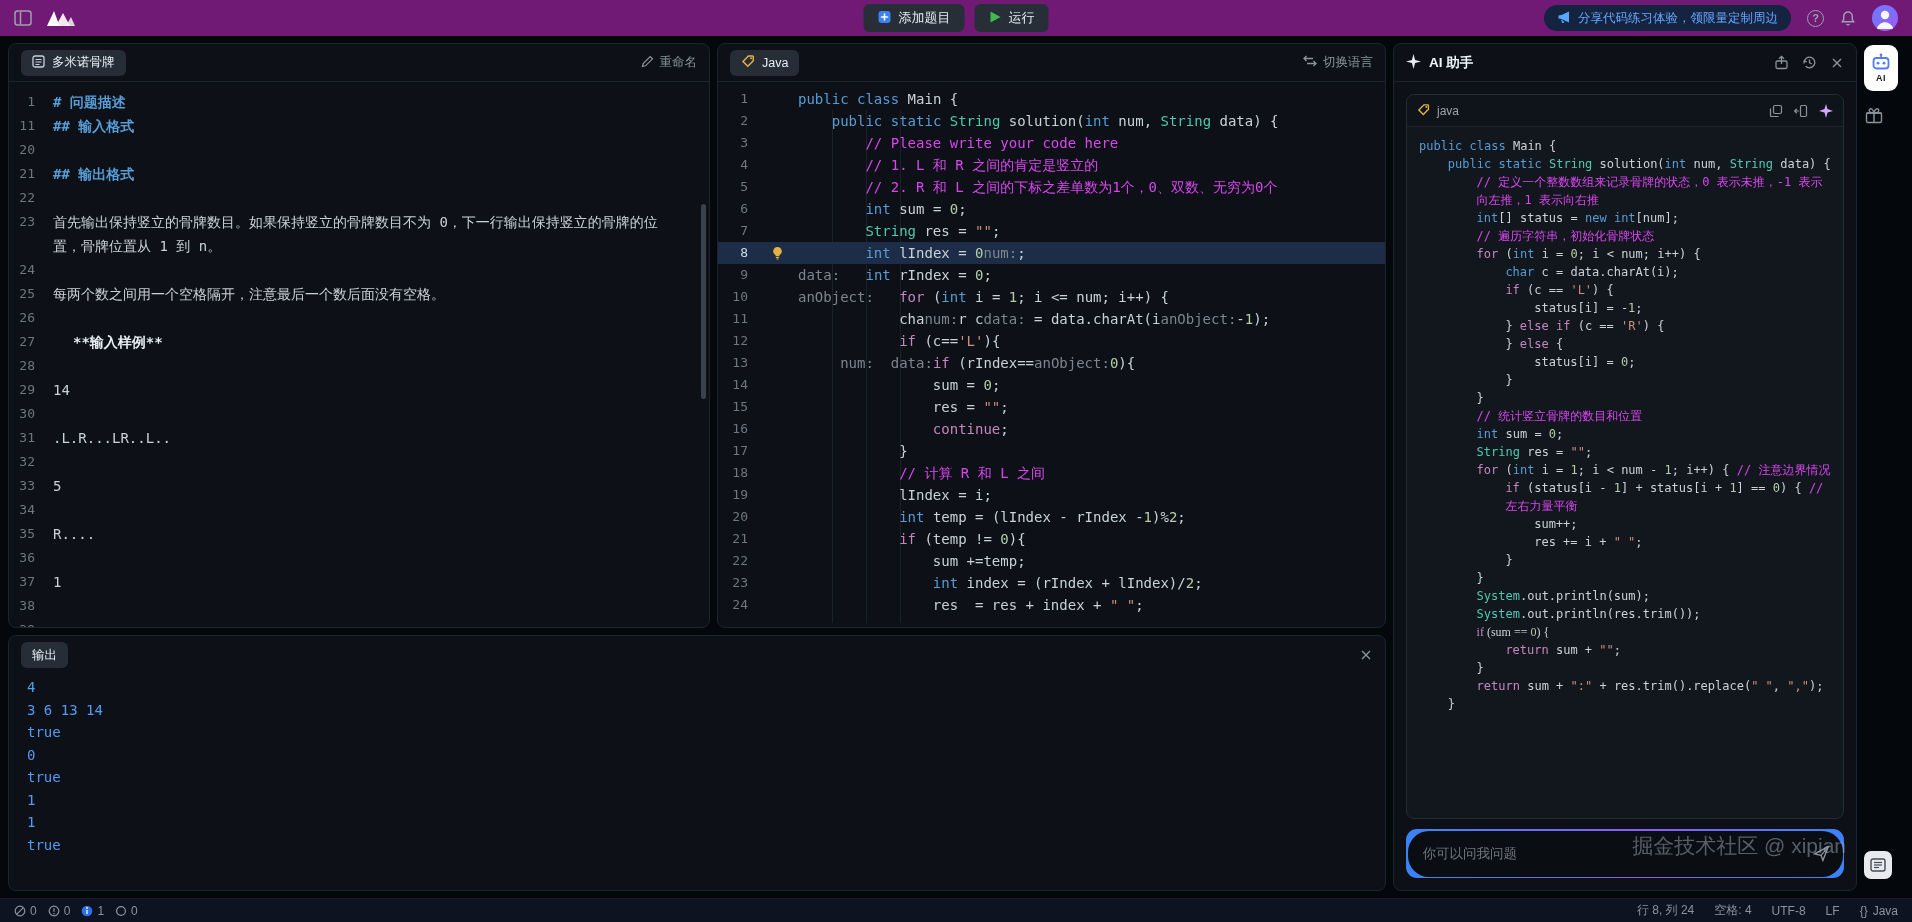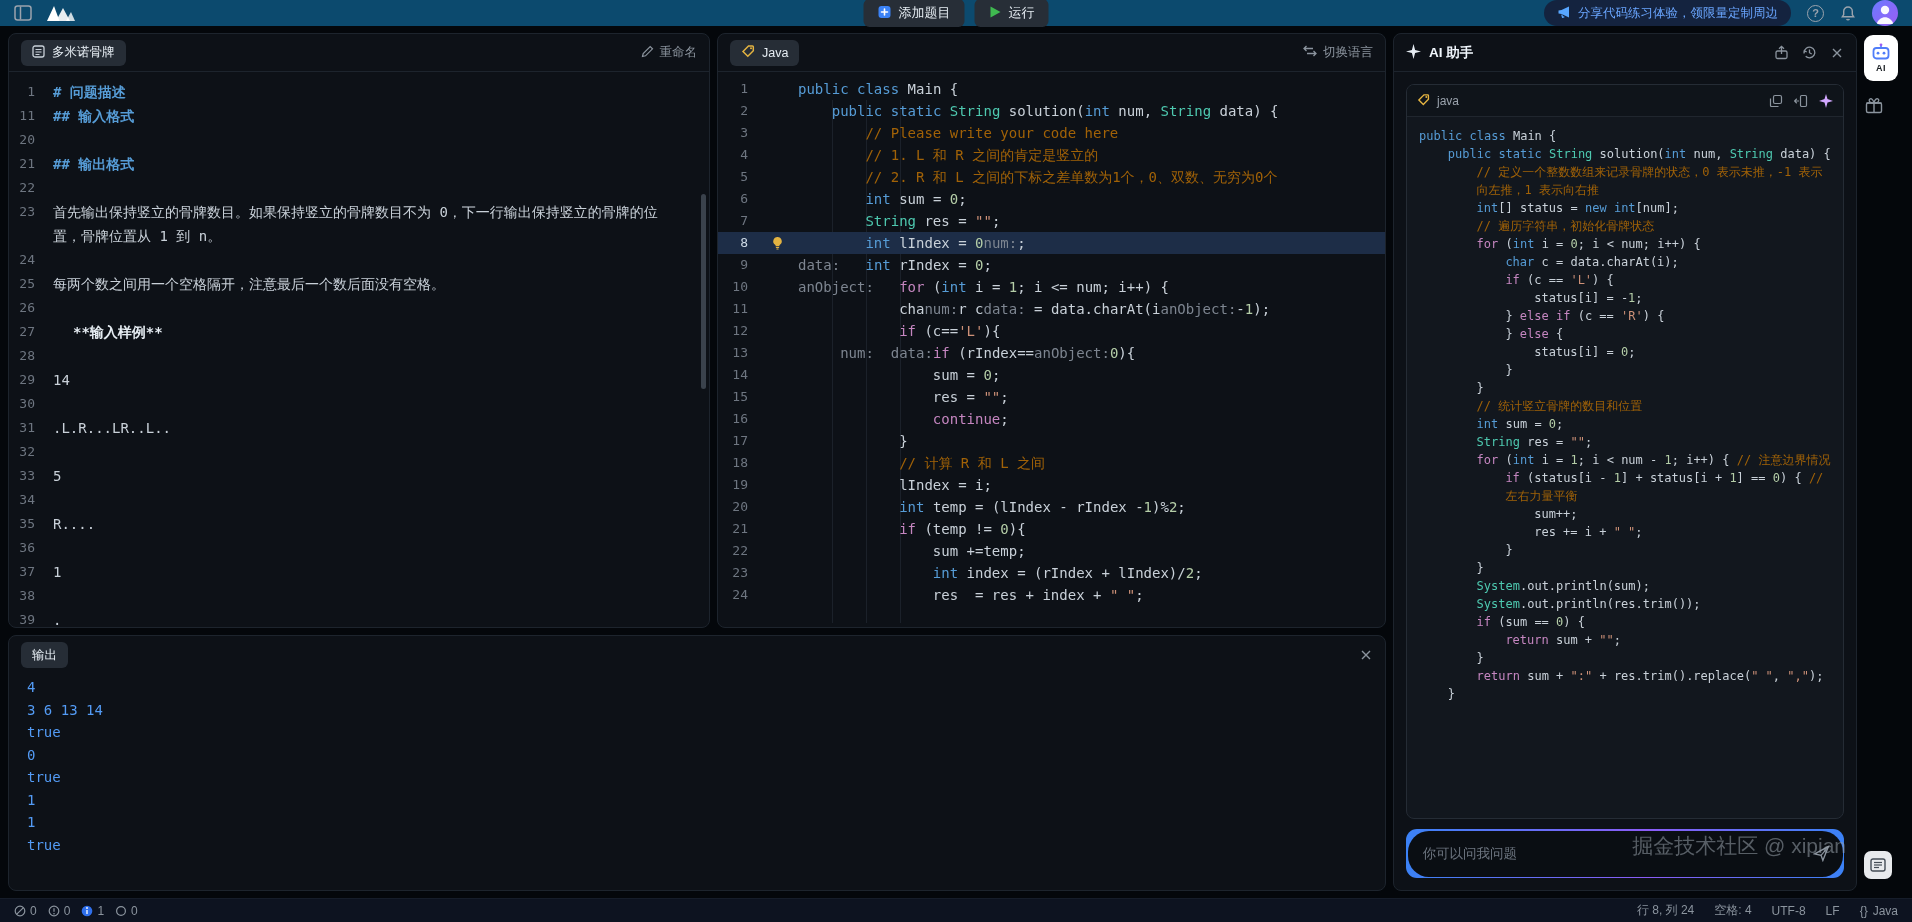--- a/index.html
+++ b/index.html
@@ -13,7 +13,7 @@
   .app { display:flex; flex-direction:column; height:100%; }
 
   
-  .topbar { position:relative; flex:none; height:26px; background:#0c4a6e;
+  .topbar { position:relative; flex:none; height:36px; background:#701a75;
     display:flex; align-items:center; justify-content:space-between; padding:8px 14px; }
   .tb-left { display:flex; align-items:center; gap:14px; }
   .icon-btn { display:inline-flex; align-items:center; justify-content:center; cursor:pointer; color:#9ba3ad; }

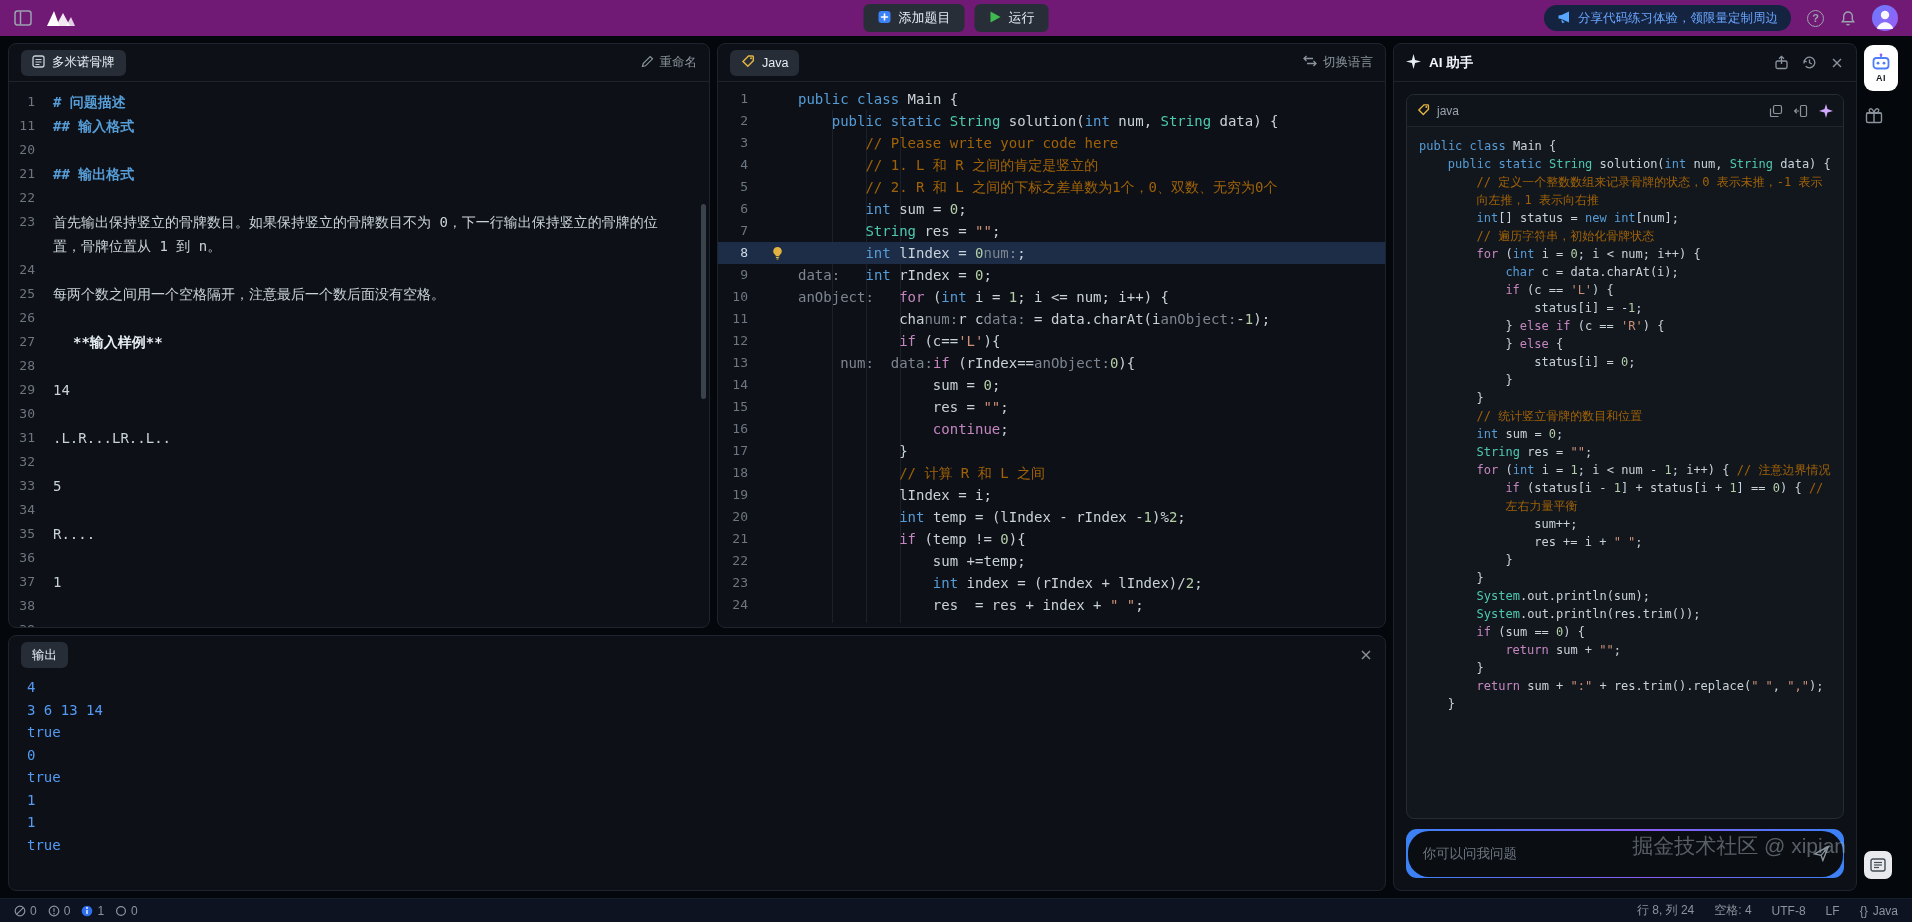--- a/index.html
+++ b/index.html
@@ -63,7 +63,7 @@
   .guide { position:absolute; top:28px; bottom:4px; width:1px; background:#1b212a; }
 
   .tk-kw{color:#569cd6}.tk-ctl{color:#c586c0}.tk-typ{color:#4ec9b0}
-  .tk-str{color:#ce9178}.tk-num{color:#b5cea8}.tk-cmt{color:#a16207}.tk-hint{color:#7d8590}
+  .tk-str{color:#ce9178}.tk-num{color:#b5cea8}.tk-cmt{color:#d946ef}.tk-hint{color:#7d8590}
 
   
   .output { height:256px; flex:none; }

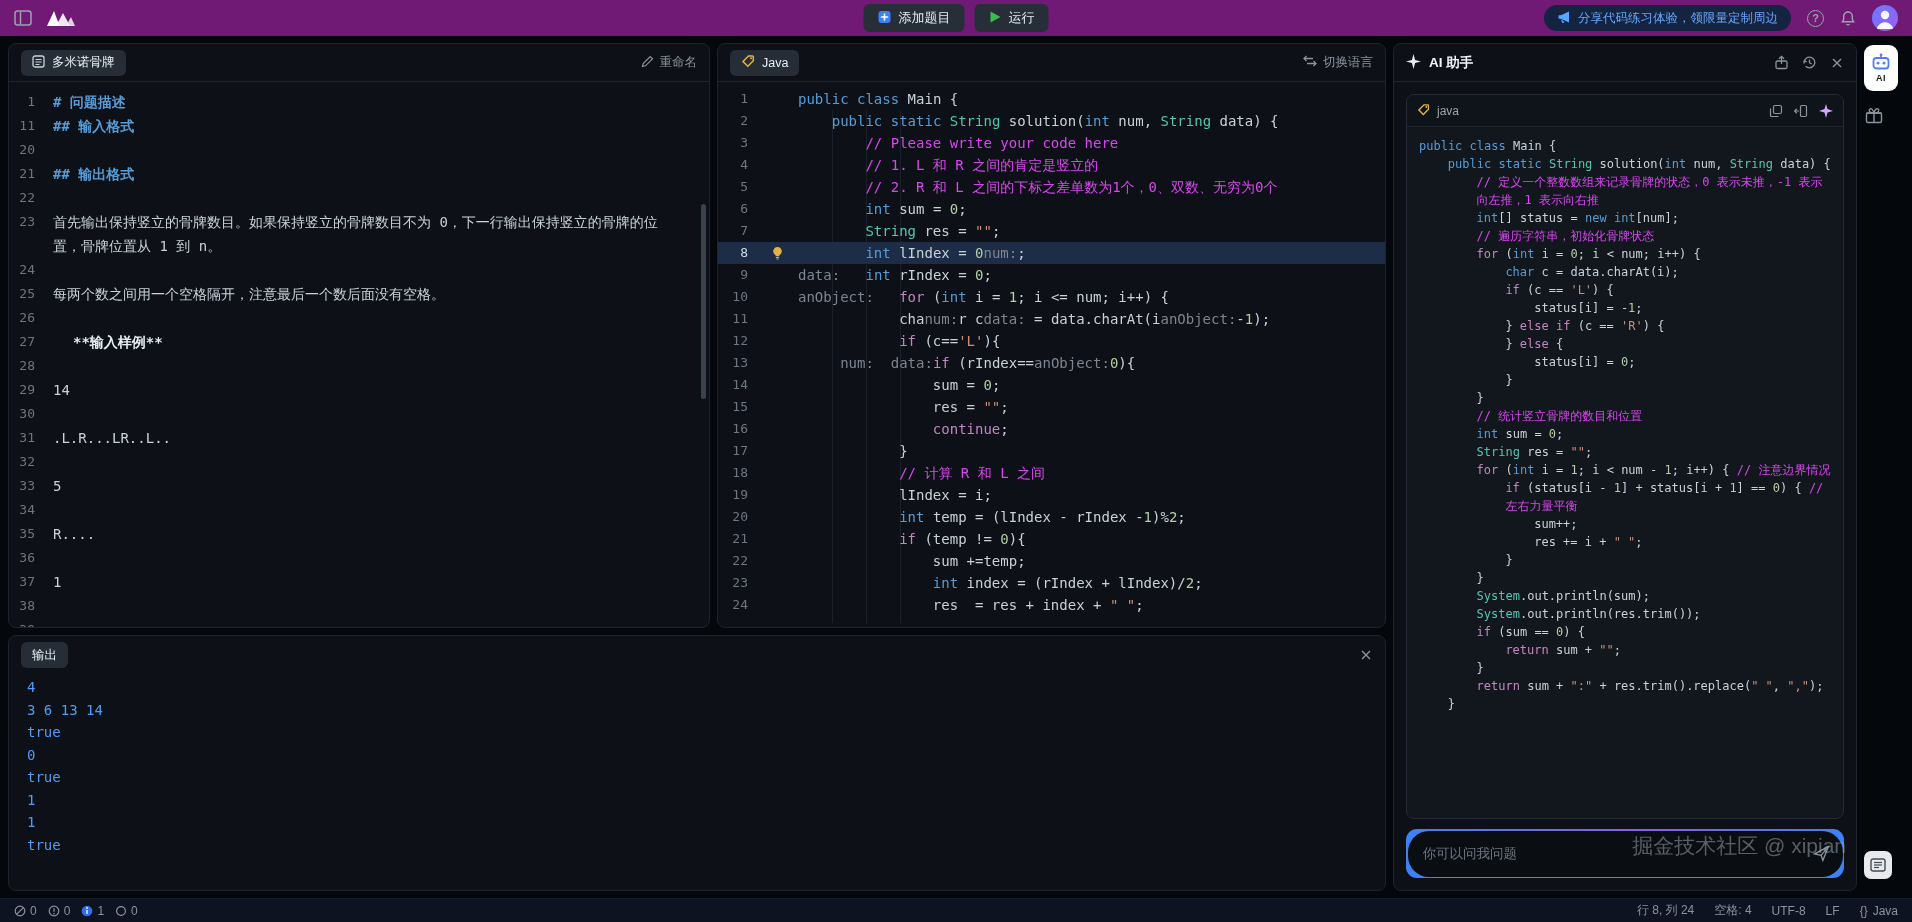--- a/index.html
+++ b/index.html
@@ -542,7 +542,7 @@
             <div class="ai-line" style="padding-left: 57.6px;">}</div>
             <div class="ai-line" style="padding-left: 57.6px;"><span class="tk-typ">System</span>.out.println(sum);</div>
             <div class="ai-line" style="padding-left: 57.6px;"><span class="tk-typ">System</span>.out.println(res.trim());</div>
-            <div class="ai-line" style="padding-left: 57.6px;"><span class="tk-ctl">if</span> (sum == <span class="tk-num">0</span>) {</div>
+            <div class="ai-line" style="padding-left: 57.6px; font-family: Liberation Serif, serif;"><span class="tk-ctl">if</span> (sum == <span class="tk-num">0</span>) {</div>
             <div class="ai-line" style="padding-left: 86.4px;"><span class="tk-ctl">return</span> sum + <span class="tk-str">""</span>;</div>
             <div class="ai-line" style="padding-left: 57.6px;">}</div>
             <div class="ai-line" style="padding-left: 57.6px;"><span class="tk-ctl">return</span> sum + <span class="tk-str">":"</span> + res.trim().replace(<span class="tk-str">" "</span>, <span class="tk-str">","</span>);</div>

